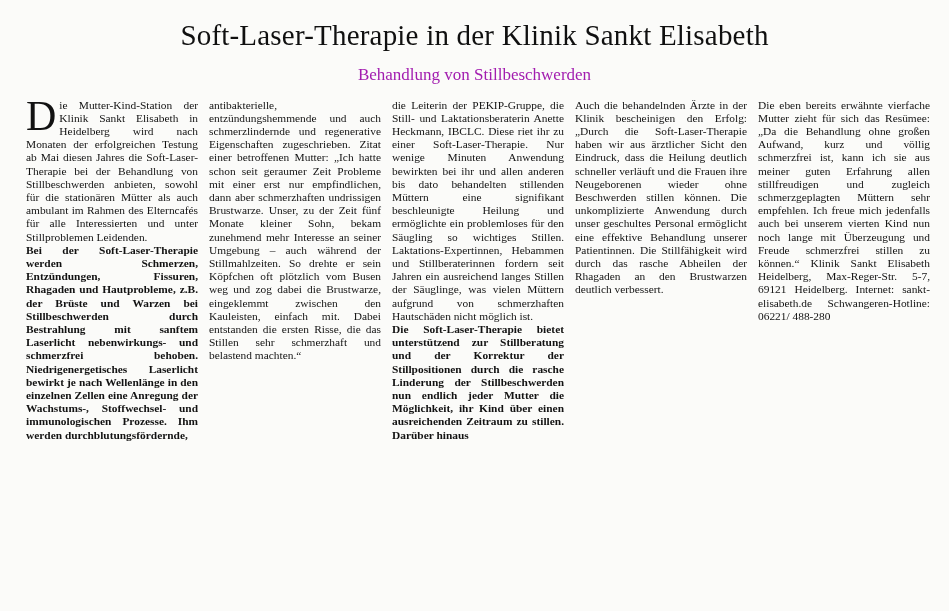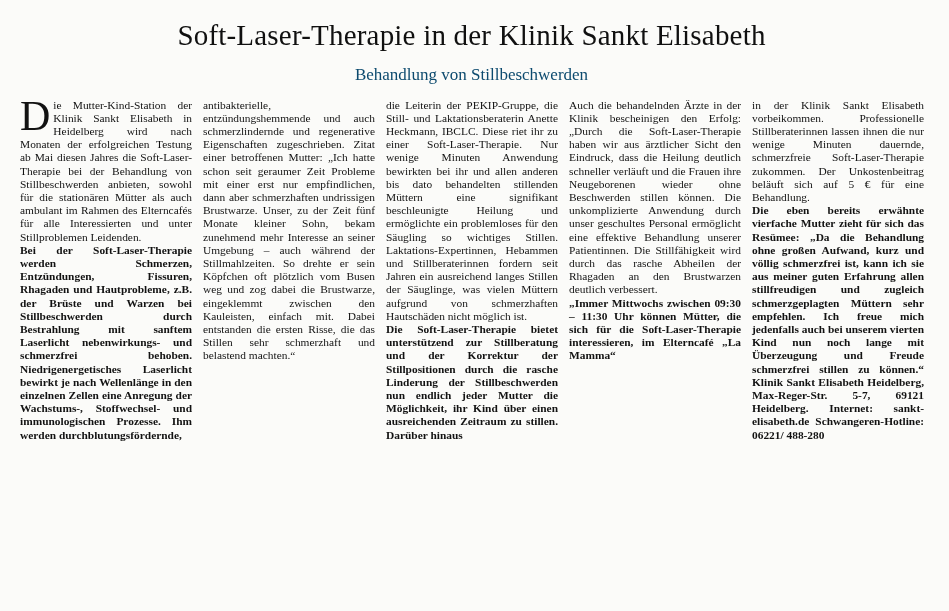--- a/index.html
+++ b/index.html
@@ -20,7 +20,7 @@
     height: 611px;
     background: #fbfbf9;
     box-sizing: border-box;
-    padding: 14px 26px 6px 20px;
+    padding: 14px 26px 6px 26px;
   }
   .headline {
     text-align: center;

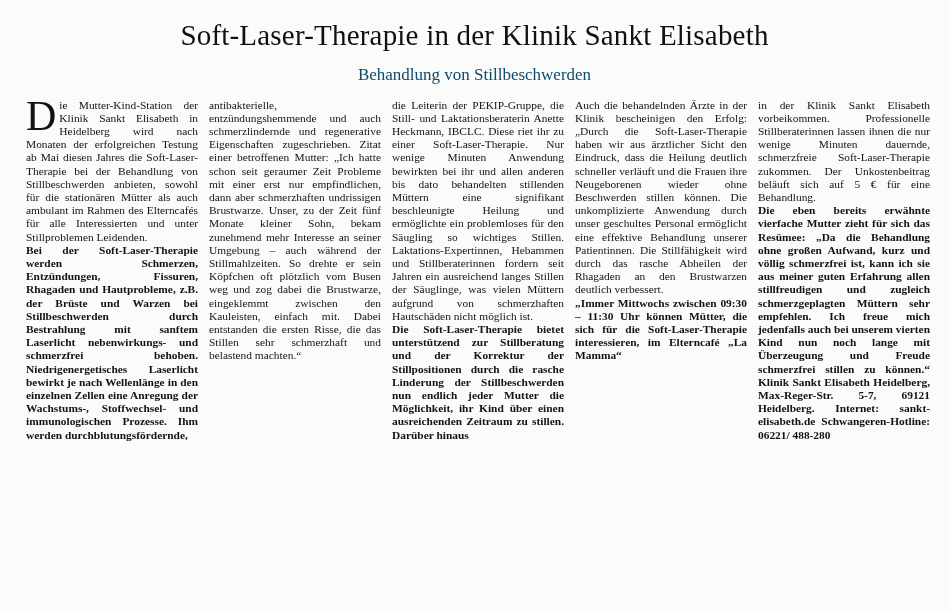--- a/index.html
+++ b/index.html
@@ -37,7 +37,7 @@
     font-family: "Liberation Serif", serif;
     font-size: 17px;
     font-weight: normal;
-    color: #0c4a6e;
+    color: #a21caf;
     margin: 14px 0 0 0;
     line-height: 1.1;
   }

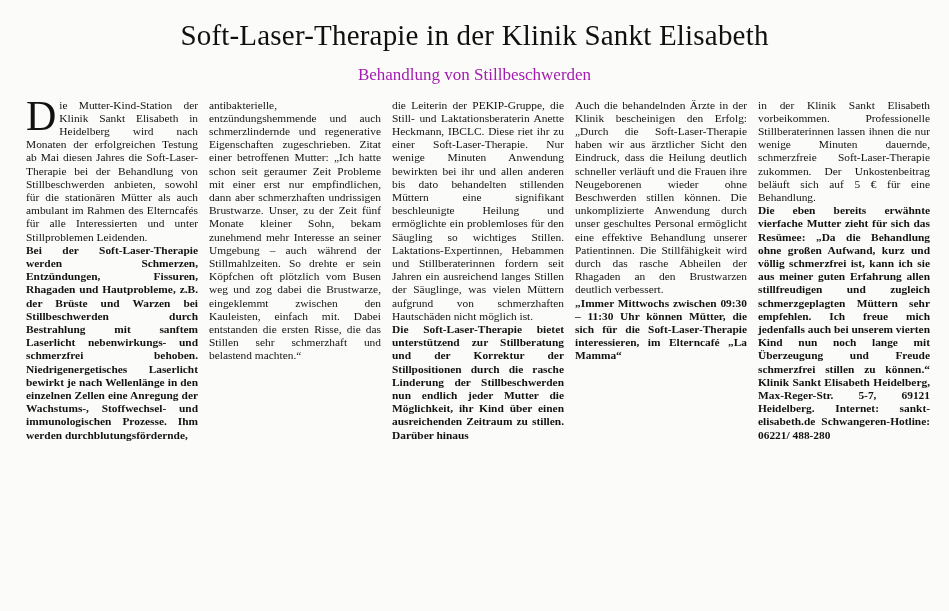--- a/index.html
+++ b/index.html
@@ -119,7 +119,6 @@
     </div>
 
     <div class="col">
-      <p>in der Klinik Sankt Elisabeth vorbeikommen. Professionelle Stillberaterinnen lassen ihnen die nur wenige Minuten dauernde, schmerzfreie Soft-Laser-Therapie zukommen. Der Unkostenbeitrag beläuft sich auf 5 € für eine Behandlung.</p>
       <p>Die eben bereits erwähnte vierfache Mutter zieht für sich das Resümee: „Da die Behandlung ohne großen Aufwand, kurz und völlig schmerzfrei ist, kann ich sie aus meiner guten Erfahrung allen stillfreudigen und zugleich schmerzgeplagten Müttern sehr empfehlen. Ich freue mich jedenfalls auch bei unserem vierten Kind nun noch lange mit Überzeugung und Freude schmerzfrei stillen zu können.“ Klinik Sankt Elisabeth Heidelberg, Max-Reger-Str. 5-7, 69121 Heidelberg. Internet: sankt-elisabeth.de Schwangeren-Hotline: 06221/ 488-280</p>
     </div>
 

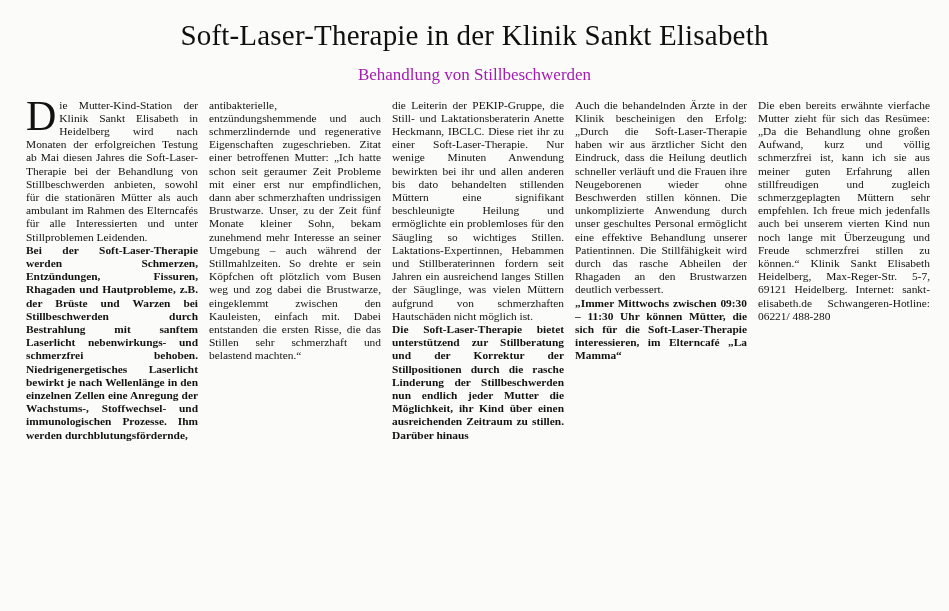--- a/index.html
+++ b/index.html
@@ -115,7 +115,6 @@
 
     <div class="col">
       <p>Auch die behandelnden Ärzte in der Klinik bescheinigen den Erfolg: „Durch die Soft-Laser-Therapie haben wir aus ärztlicher Sicht den Eindruck, dass die Heilung deutlich schneller verläuft und die Frauen ihre Neugeborenen wieder ohne Beschwerden stillen können. Die unkomplizierte Anwendung durch unser geschultes Personal ermöglicht eine effektive Behandlung unserer Patientinnen. Die Stillfähigkeit wird durch das rasche Abheilen der Rhagaden an den Brustwarzen deutlich verbessert.</p>
-      <p>„Immer Mittwochs zwischen 09:30 – 11:30 Uhr können Mütter, die sich für die Soft-Laser-Therapie interessieren, im Elterncafé „La Mamma“</p>
     </div>
 
     <div class="col">

